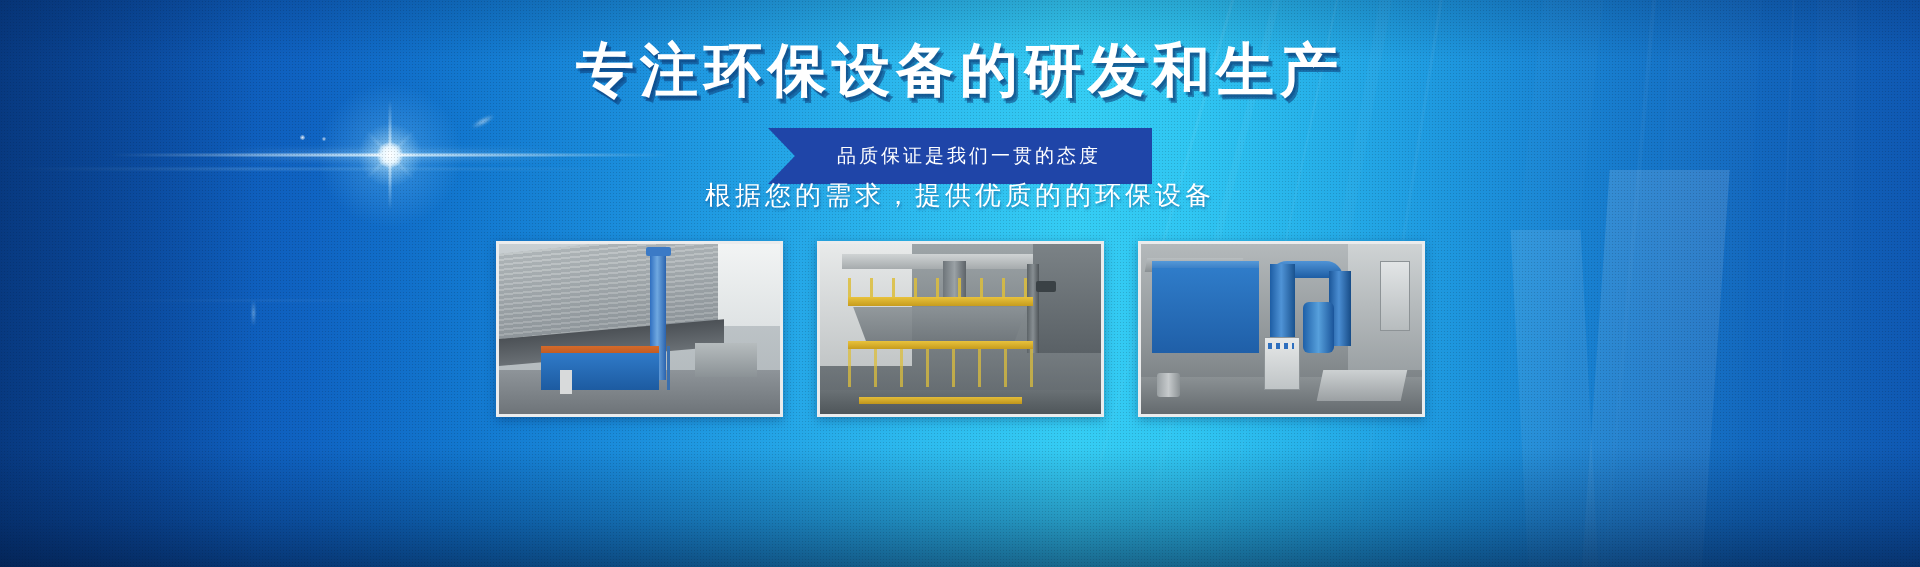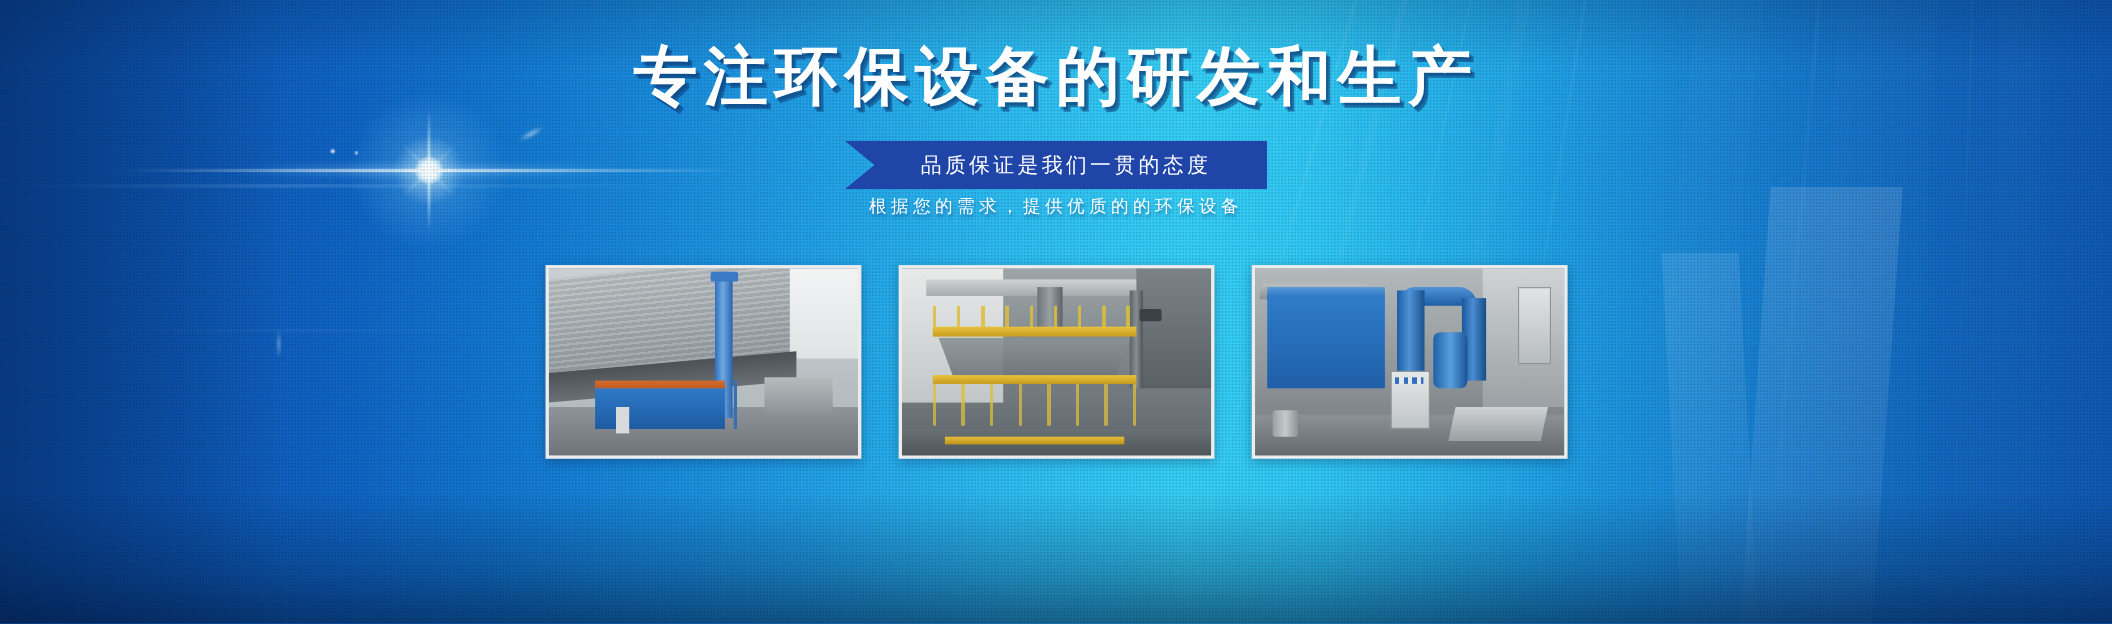--- a/index.html
+++ b/index.html
@@ -147,7 +147,7 @@
 
   .ribbon-wrap{position:absolute;left:0;right:0;top:128px;display:flex;justify-content:center;}
   .ribbon{
-    position:relative;height:44px;width:384px;
+    position:relative;height:56px;width:384px;
     background:#1f45a8;
     display:flex;align-items:center;justify-content:center;
     clip-path:polygon(0 0, 100% 0, 100% 100%, 0 100%, 7% 50%);

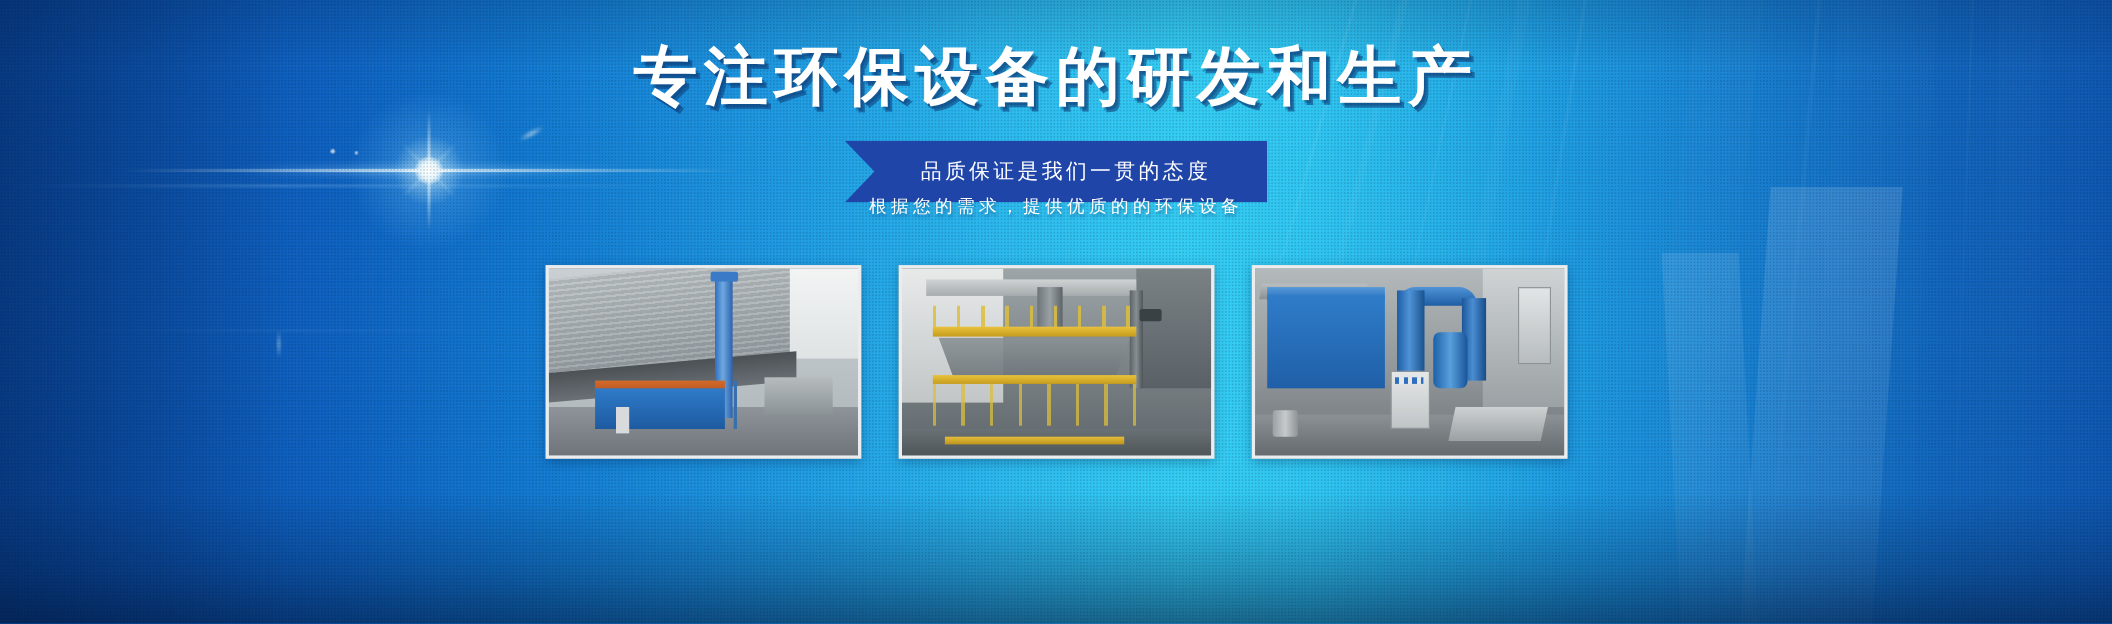--- a/index.html
+++ b/index.html
@@ -159,7 +159,7 @@
 
   .subline{
     position:absolute;left:0;right:0;top:178px;text-align:center;
-    font-size:16px;color:#ffffff;letter-spacing:4px;white-space:nowrap;
+    font-size:26px;color:#ffffff;letter-spacing:4px;white-space:nowrap;
     text-shadow:1px 2px 3px rgba(10,50,110,.45);
   }
 

